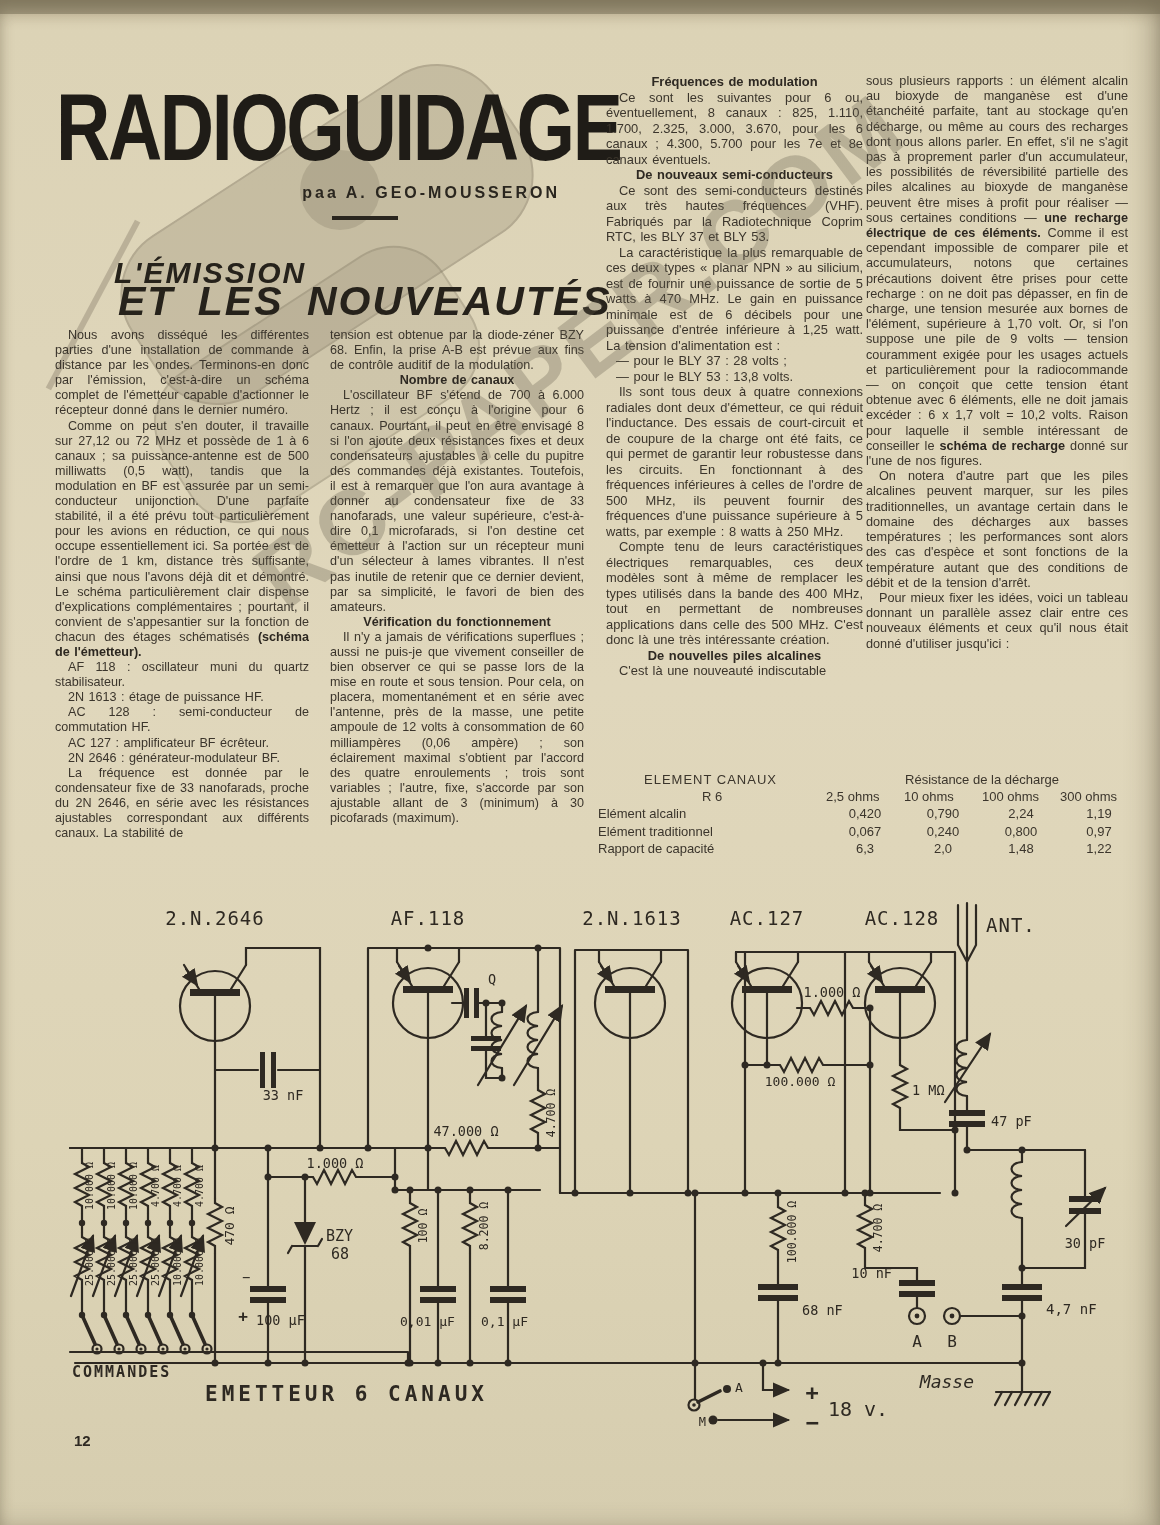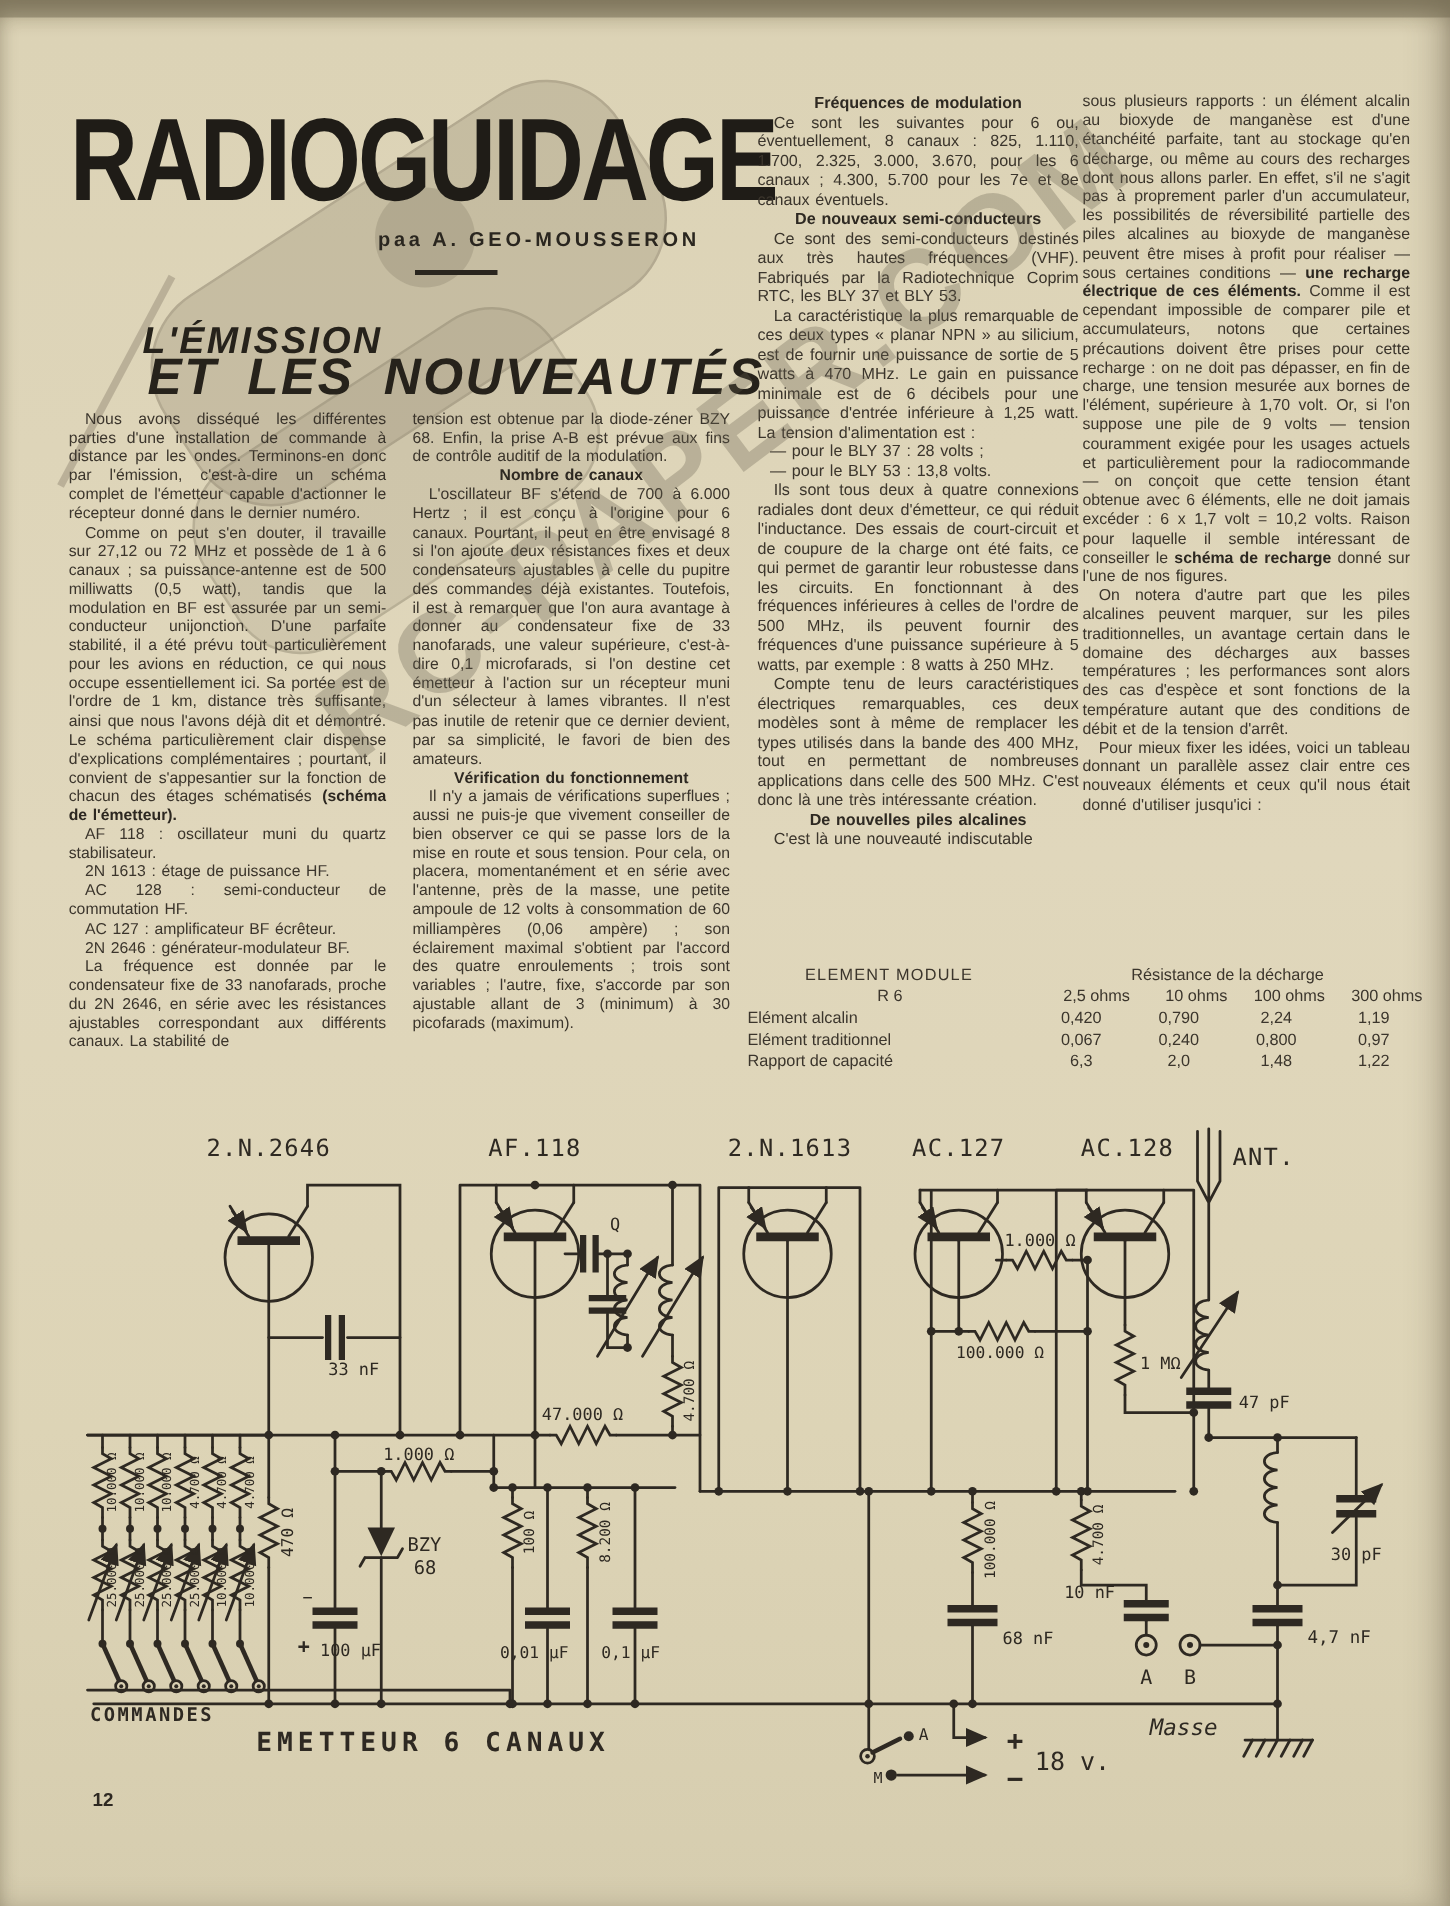--- a/index.html
+++ b/index.html
@@ -125,7 +125,7 @@
 
   <div id="batt-table">
     <div class="trow1">
-      <div class="lh">ELEMENT MODULE</div>
+      <div class="lh">ELEMENT CANAUX</div>
       <div class="rh">Résistance de la décharge</div>
     </div>
     <div class="trowsub">

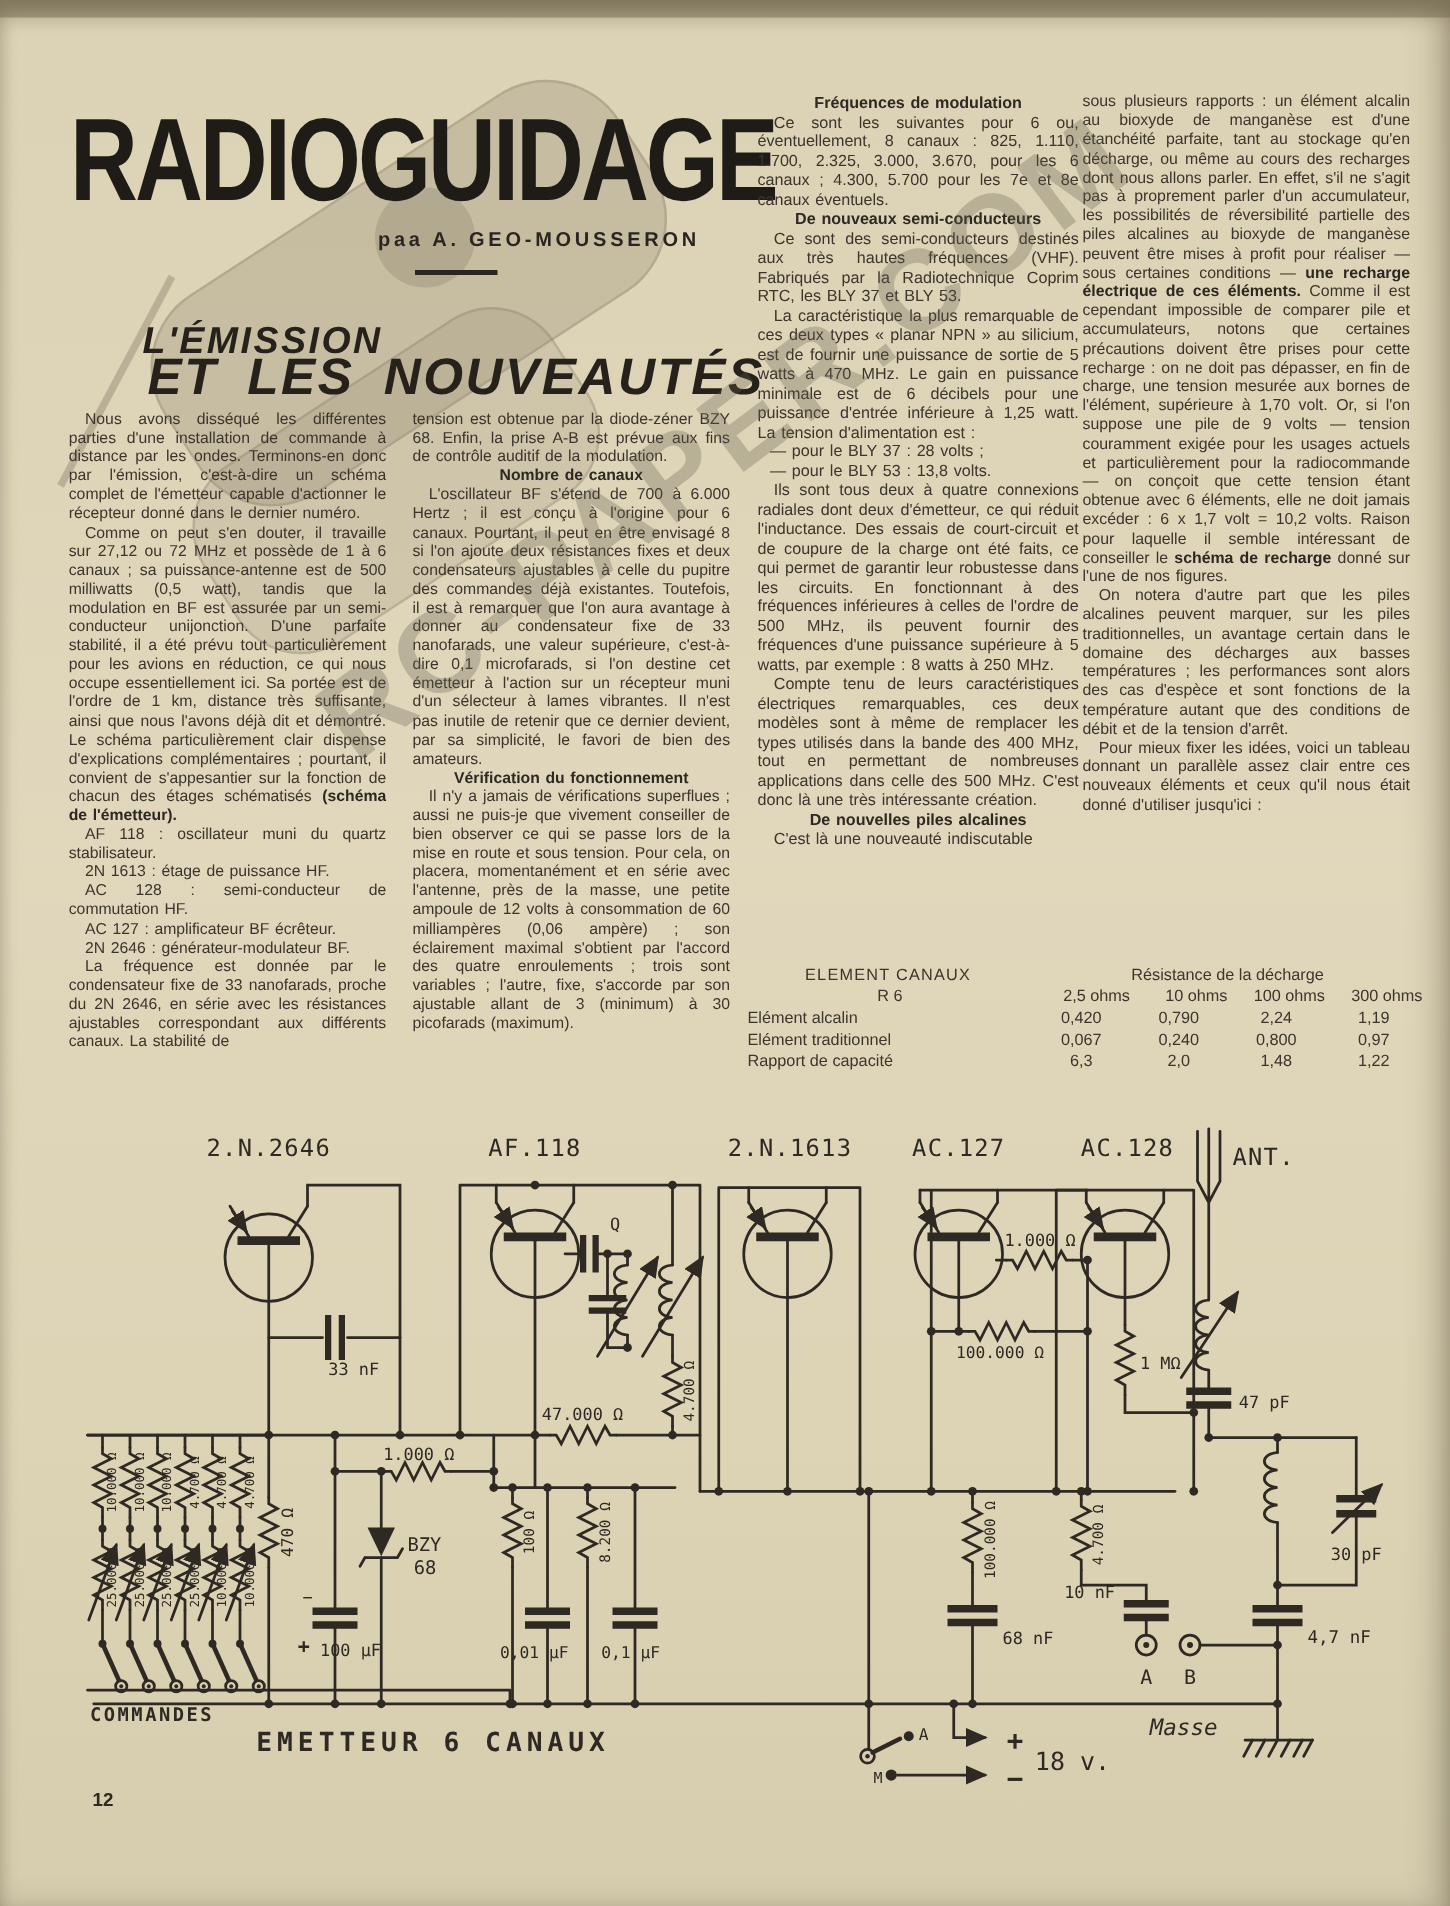--- a/index.html
+++ b/index.html
@@ -47,7 +47,7 @@
   .trow1 .rh{text-align:center;}
   .trowsub{display:grid;grid-template-columns:228px repeat(4,1fr);line-height:17px;}
   .trowsub .r6{text-align:center;}
-  .trowsub .num{text-align:right;}
+  .trowsub .num{text-align:left;}
   
   #schem{position:absolute;left:0;top:0;width:1160px;height:1525px;z-index:1;}
   #schem .wire{stroke:#2e2922;stroke-width:2.2;fill:none;stroke-linecap:round;}

